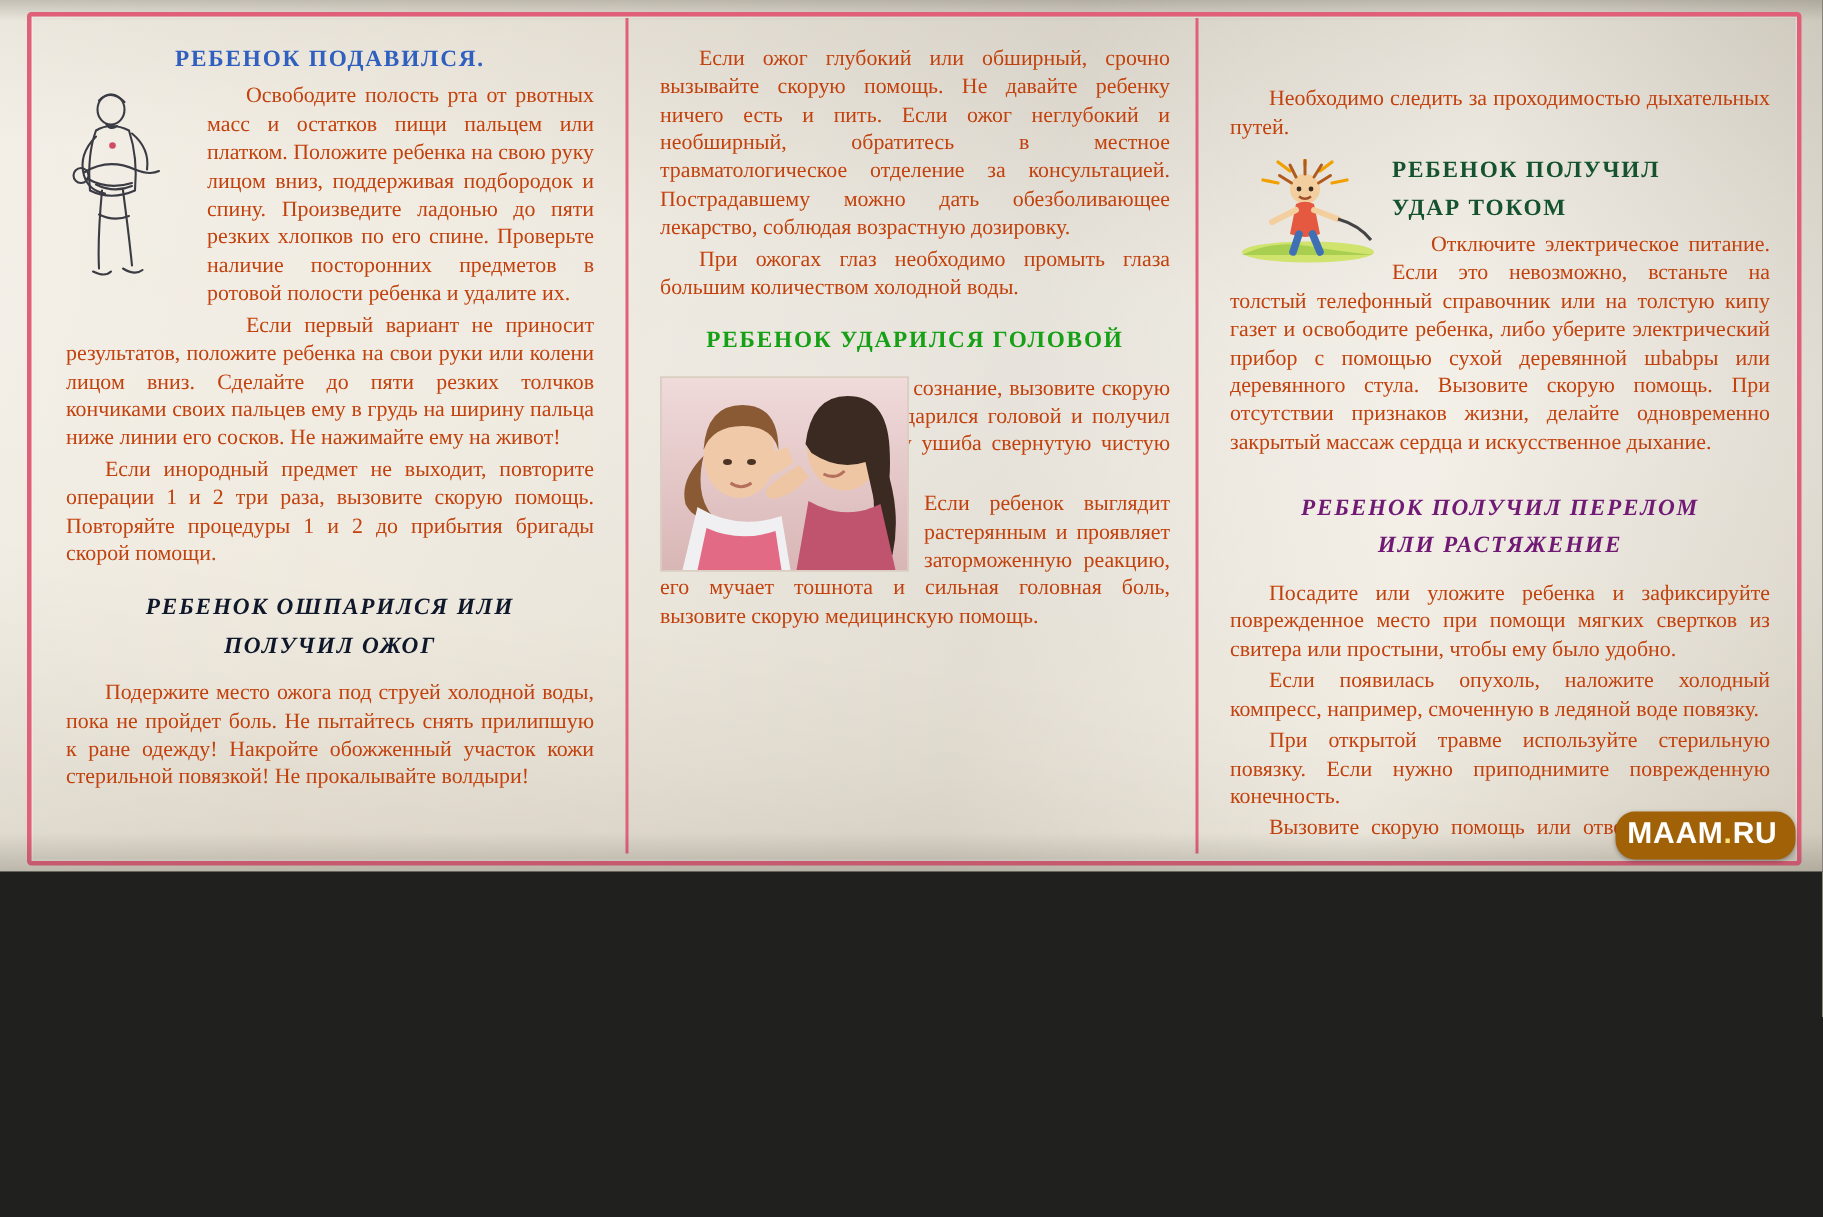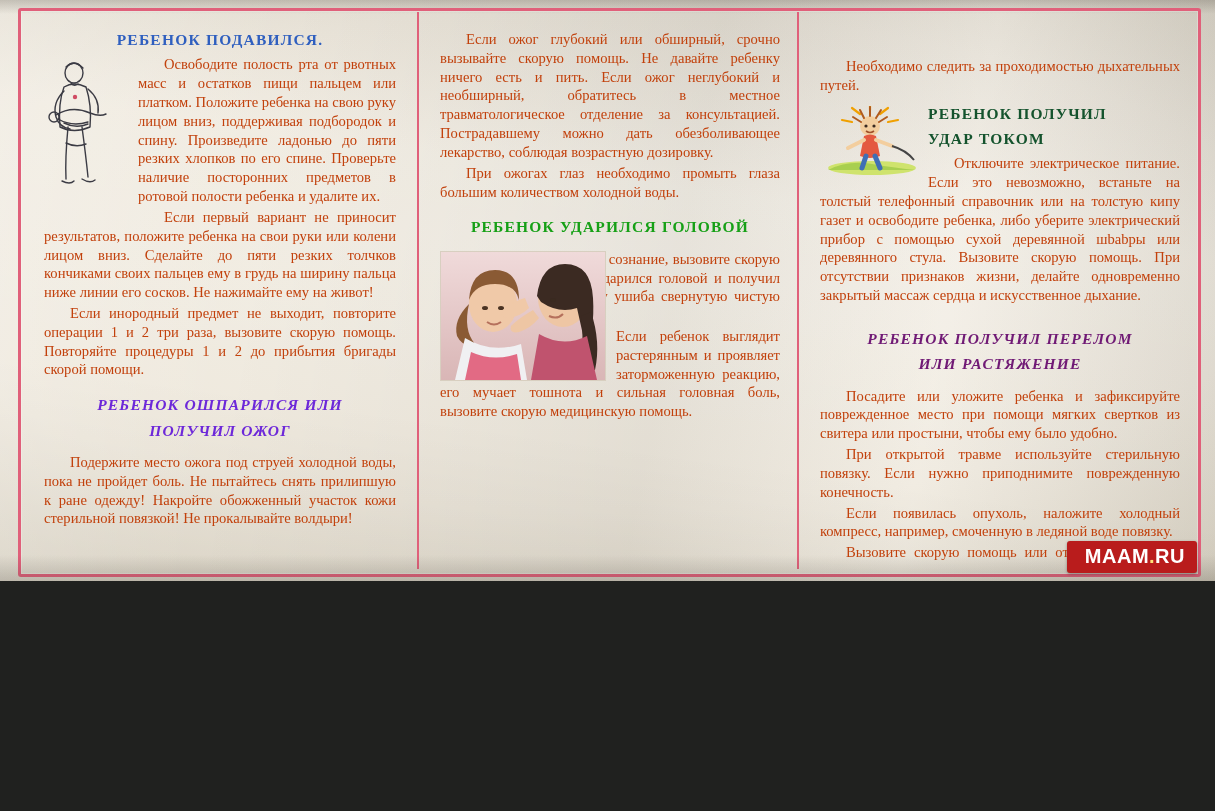--- a/index.html
+++ b/index.html
@@ -71,7 +71,7 @@
     line-height: 1.25;
   }
   h2.blue   { color: #2f5fbf; }
-  h2.pink   { color: #6d28d9; font-style: italic; text-align: center; }
+  h2.pink   { color: #0f172a; font-style: italic; text-align: center; }
   h2.green  { color: #16a016; }
   h2.orange { color: #14532d; }
   h2.red    { color: #701a75; font-style: italic; }

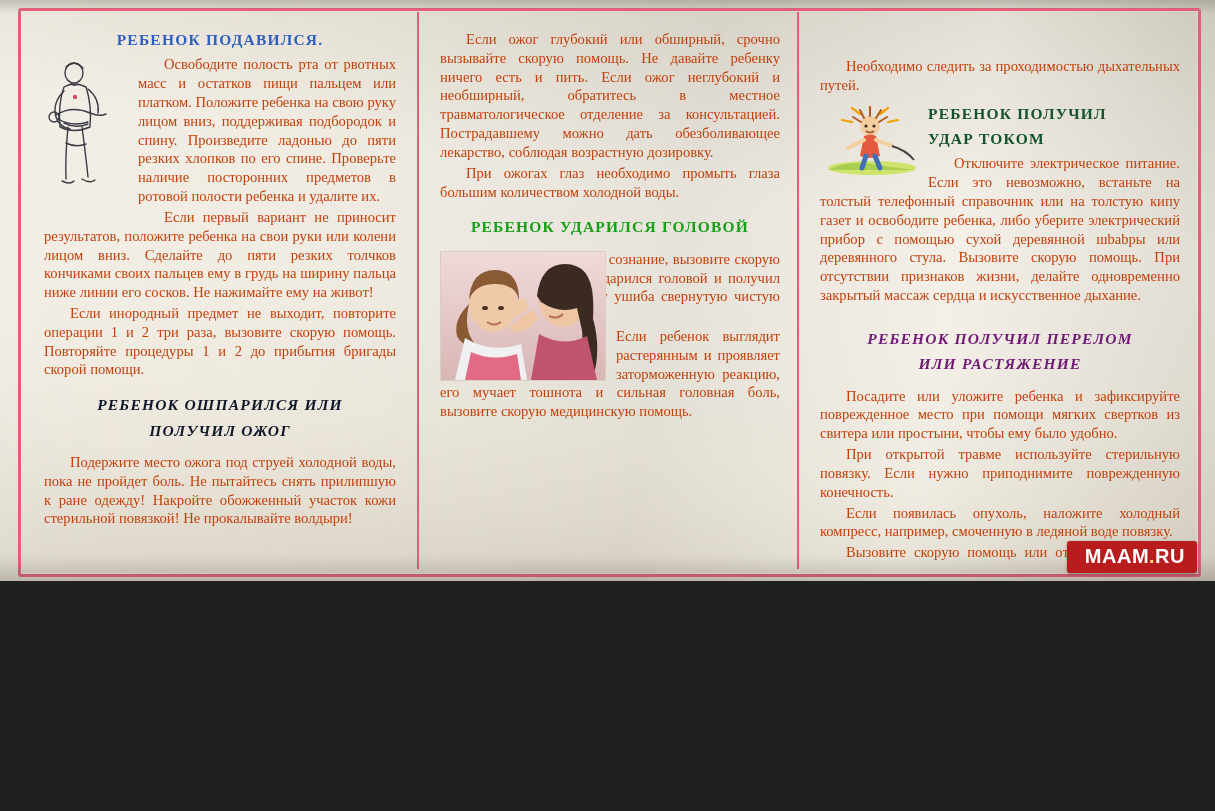--- a/index.html
+++ b/index.html
@@ -294,8 +294,8 @@
     <div class="spacer-s"></div>
 
     <p class="body">Посадите или уложите ребенка и зафиксируйте поврежденное место при помощи мягких свертков из свитера или простыни, чтобы ему было удобно.</p>
+    <p class="body">Если появилась опухоль, наложите холодный компресс, например, смоченную в ледяной воде повязку.</p>
     <p class="body">При открытой травме используйте стерильную повязку. Если нужно приподнимите поврежденную конечность.</p>
-    <p class="body">Если появилась опухоль, наложите холодный компресс, например, смоченную в ледяной воде повязку.</p>
     <p class="body">Вызовите скорую помощь или отвезите ребенка в трав...</p>
   </div>
 

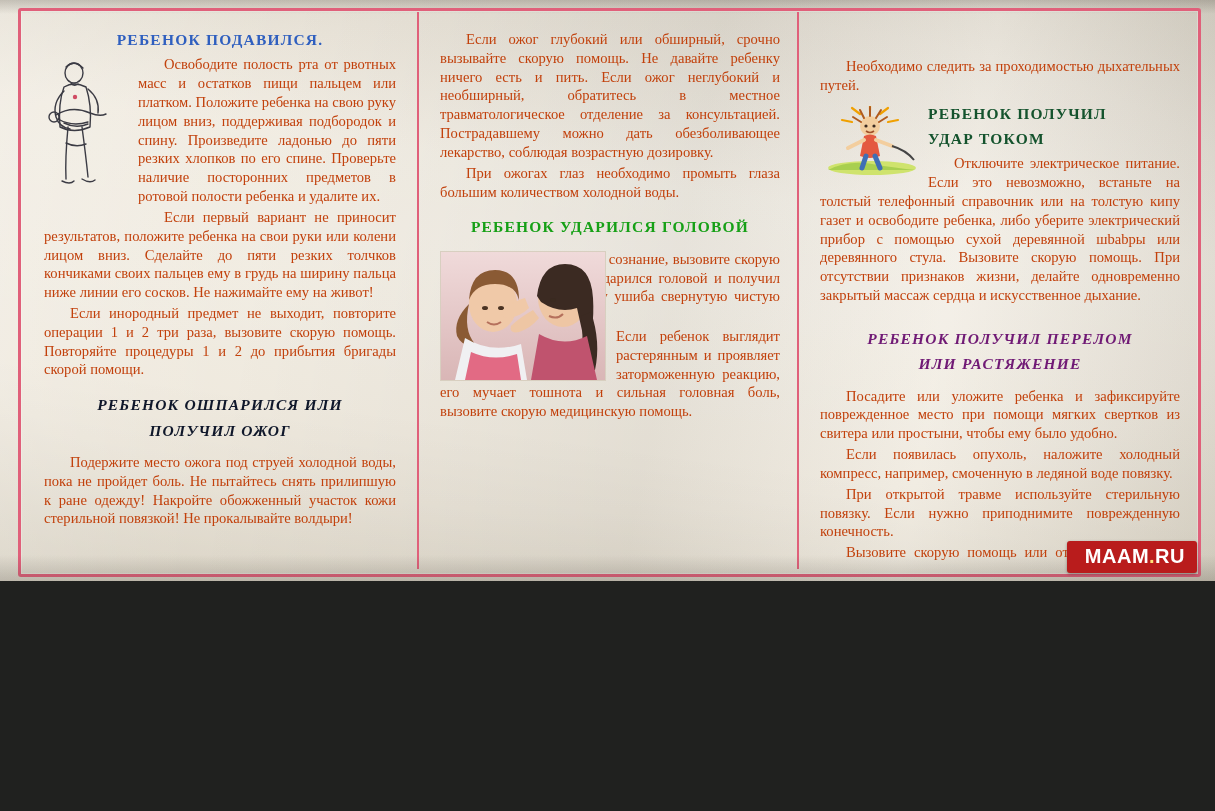--- a/index.html
+++ b/index.html
@@ -115,14 +115,14 @@
     position: absolute;
     right: 18px;
     bottom: 8px;
-    background: #b91c1c;
+    background: #a16207;
     color: #ffffff;
     font-family: "Liberation Sans", sans-serif;
     font-weight: bold;
     font-size: 20px;
     letter-spacing: 0.5px;
-    padding: 4px 12px 5px 18px;
-    border-radius: 3px;
+    padding: 4px 12px 5px 8px;
+    border-radius: 13px;
     box-shadow: 0 1px 3px rgba(0,0,0,0.35);
   }
   .wm-dot { color: #ffe27a; }

